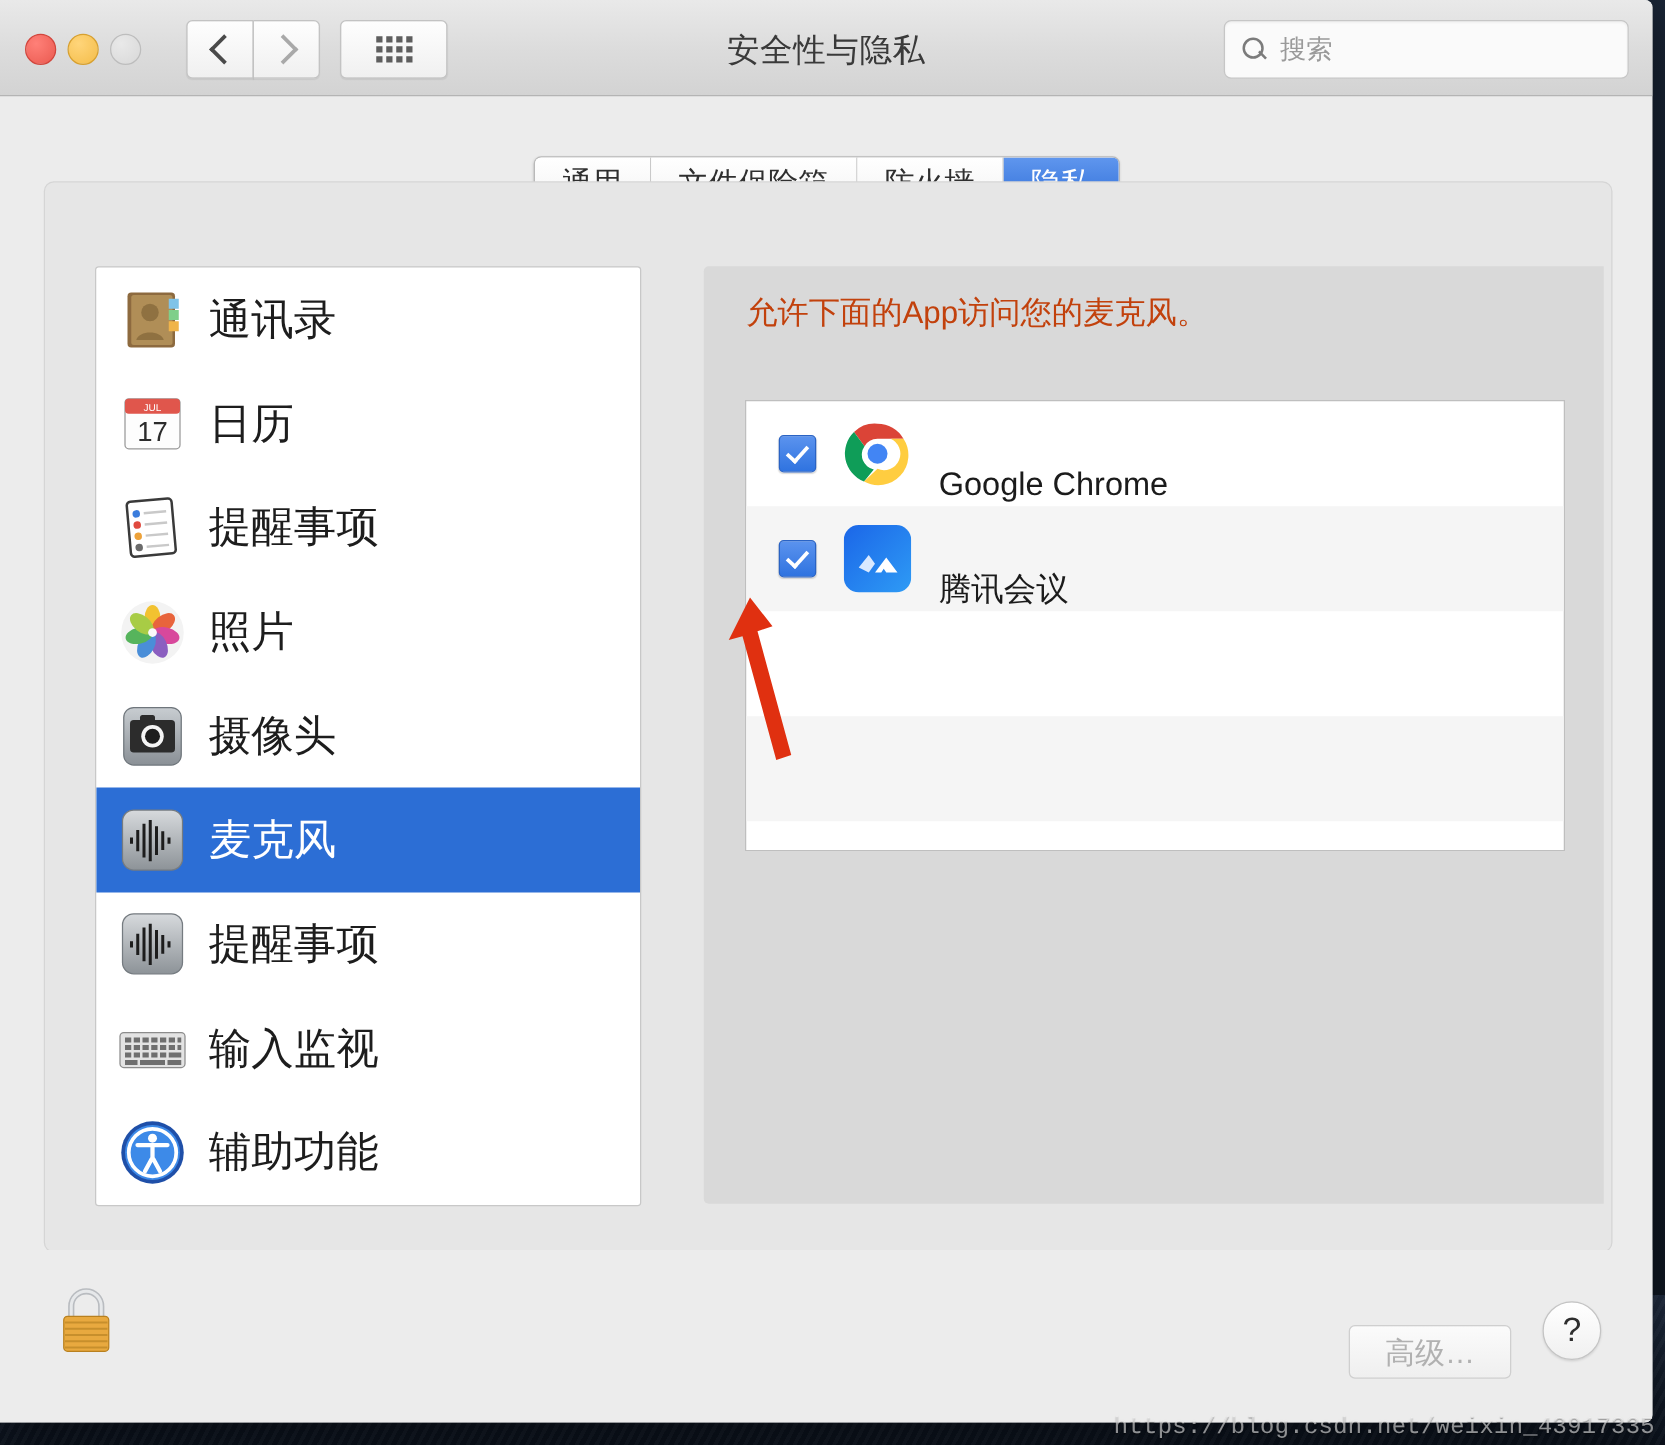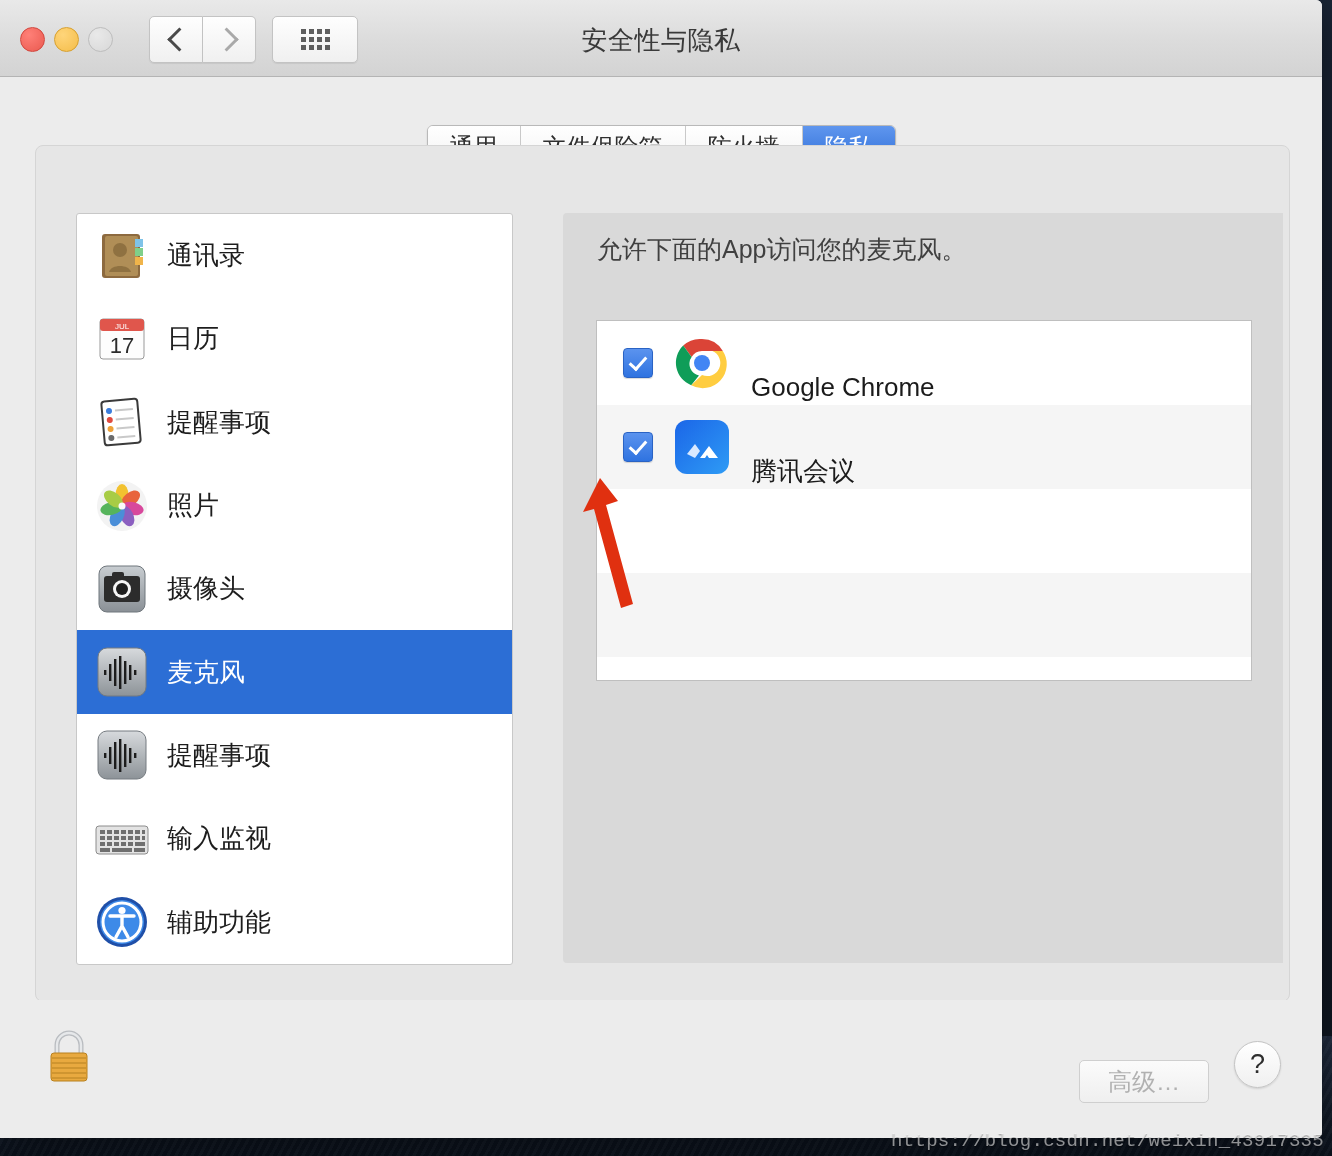--- a/index.html
+++ b/index.html
@@ -307,6 +307,10 @@
 
     <div id="win-title">安全性与隐私</div>
 
+    <div id="search-box">
+      <span id="search-icon"></span>
+      <input id="search-input" type="text" placeholder="搜索" style="">
+    </div>
   </div>
 
   <div id="tabbar">

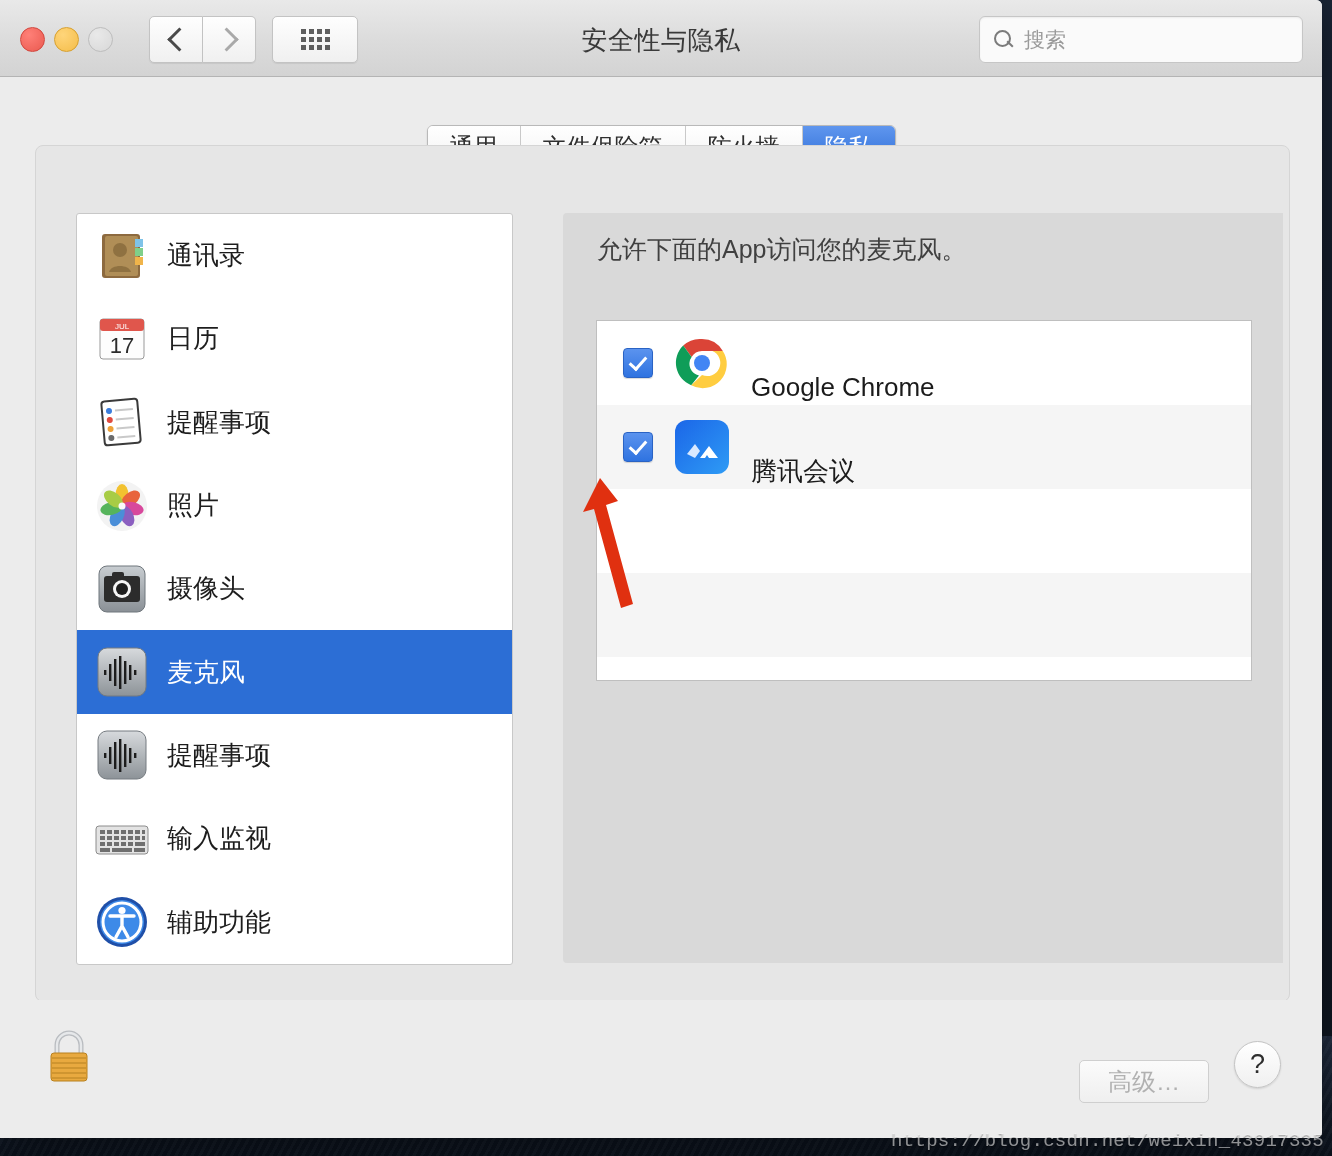--- a/index.html
+++ b/index.html
@@ -162,7 +162,7 @@
     box-sizing: border-box;
   }
   .side-item .side-label {
-    font-size: 26px; color: #1d1d1d; margin-left: 16px;
+    font-size: 34px; color: #1d1d1d; margin-left: 16px;
   }
   .side-item.selected { background: #2c6ed5; }
   .side-item.selected .side-label { color: #fff; }

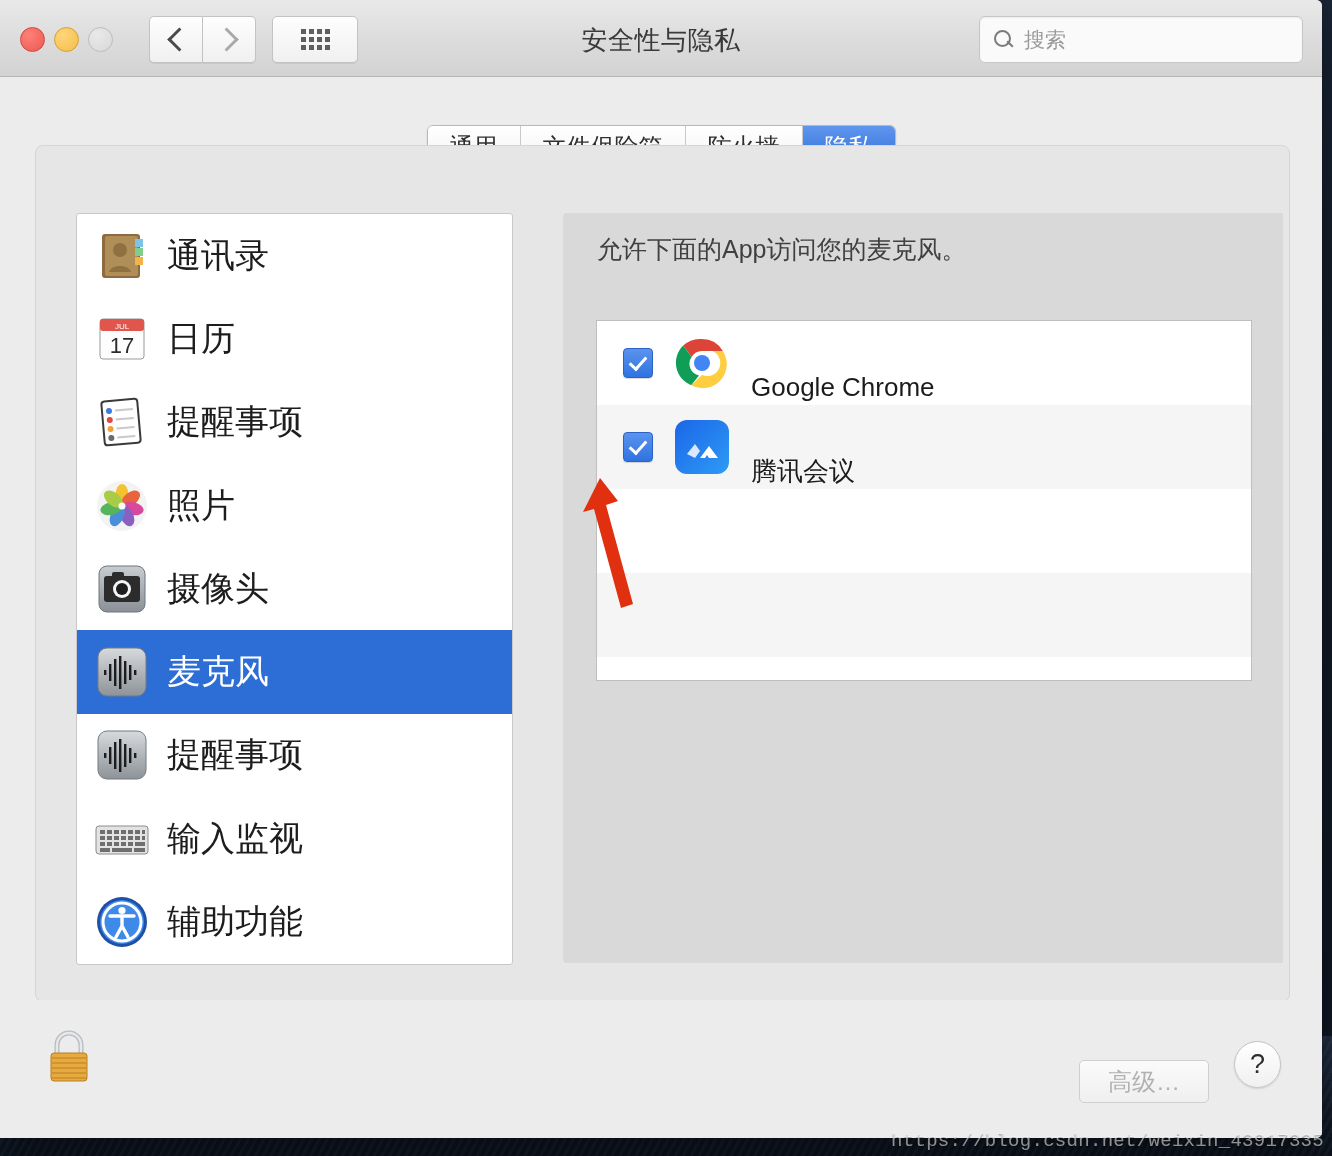--- a/index.html
+++ b/index.html
@@ -178,7 +178,7 @@
   }
   #right-heading {
     position: absolute; left: 34px; top: 20px;
-    font-size: 25px; color: #404040;
+    font-size: 25px; color: #c2410c;
   }
   #app-list {
     position: absolute;

